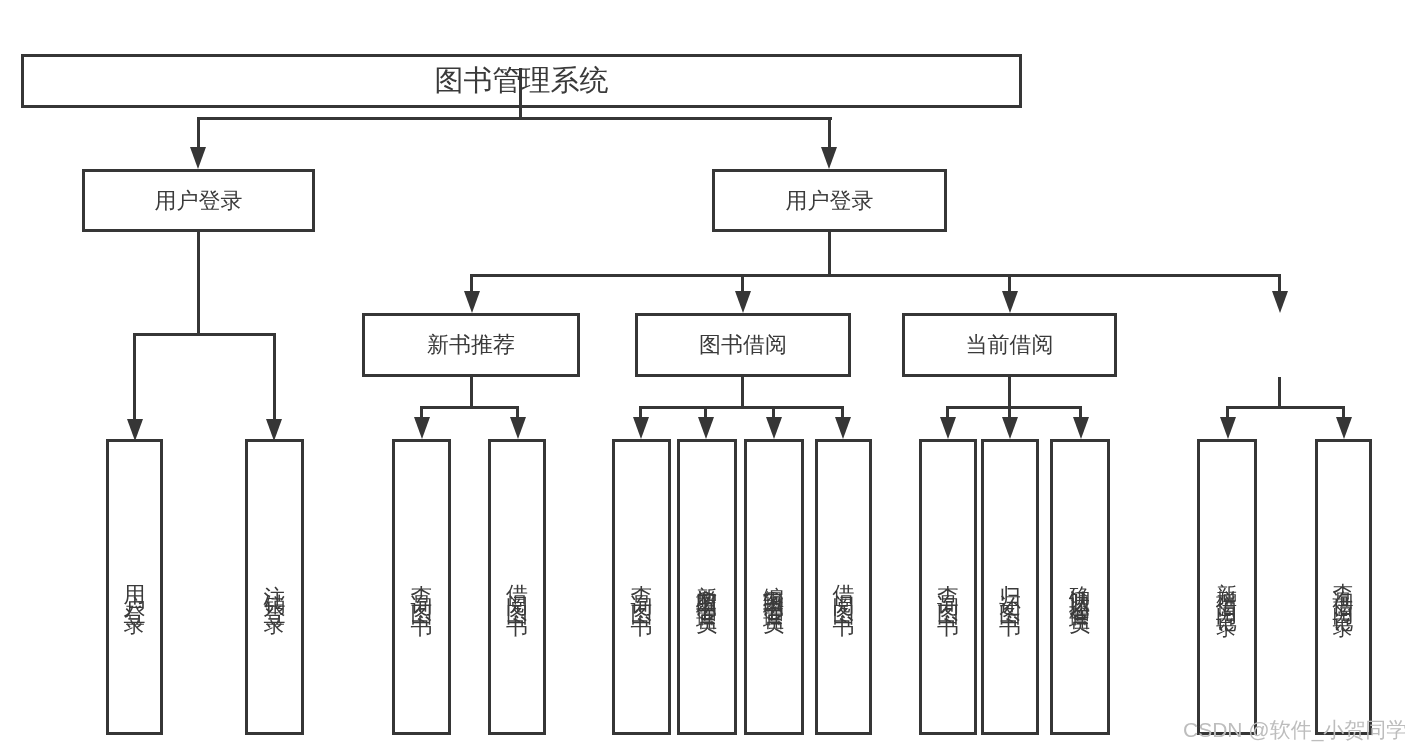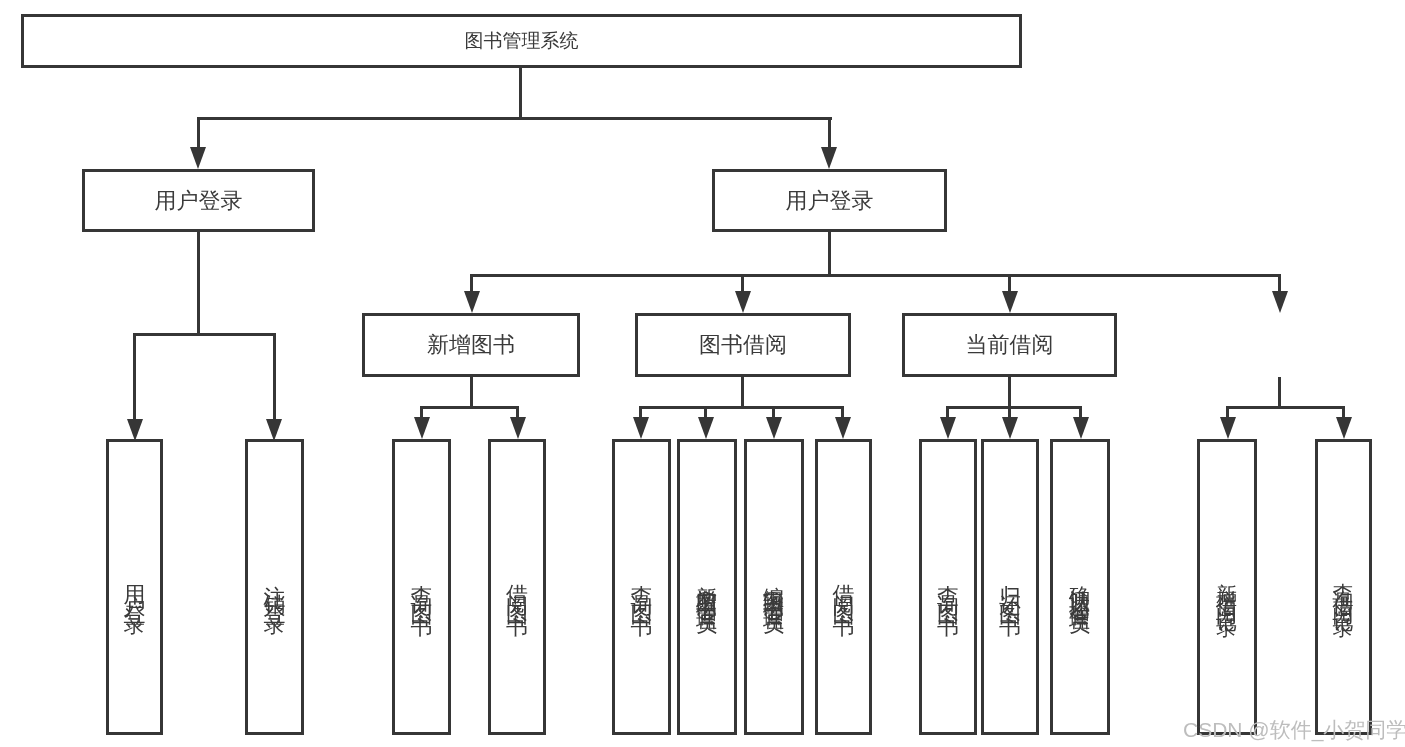--- a/index.html
+++ b/index.html
@@ -22,7 +22,7 @@
     font-size:22px;
     text-align:center;
   }
-  .box.root { font-size:19px; }
+  .box.root { font-size:29px;margin-top:40px; }
   .vtext {
     writing-mode:vertical-rl;
     text-orientation:upright;

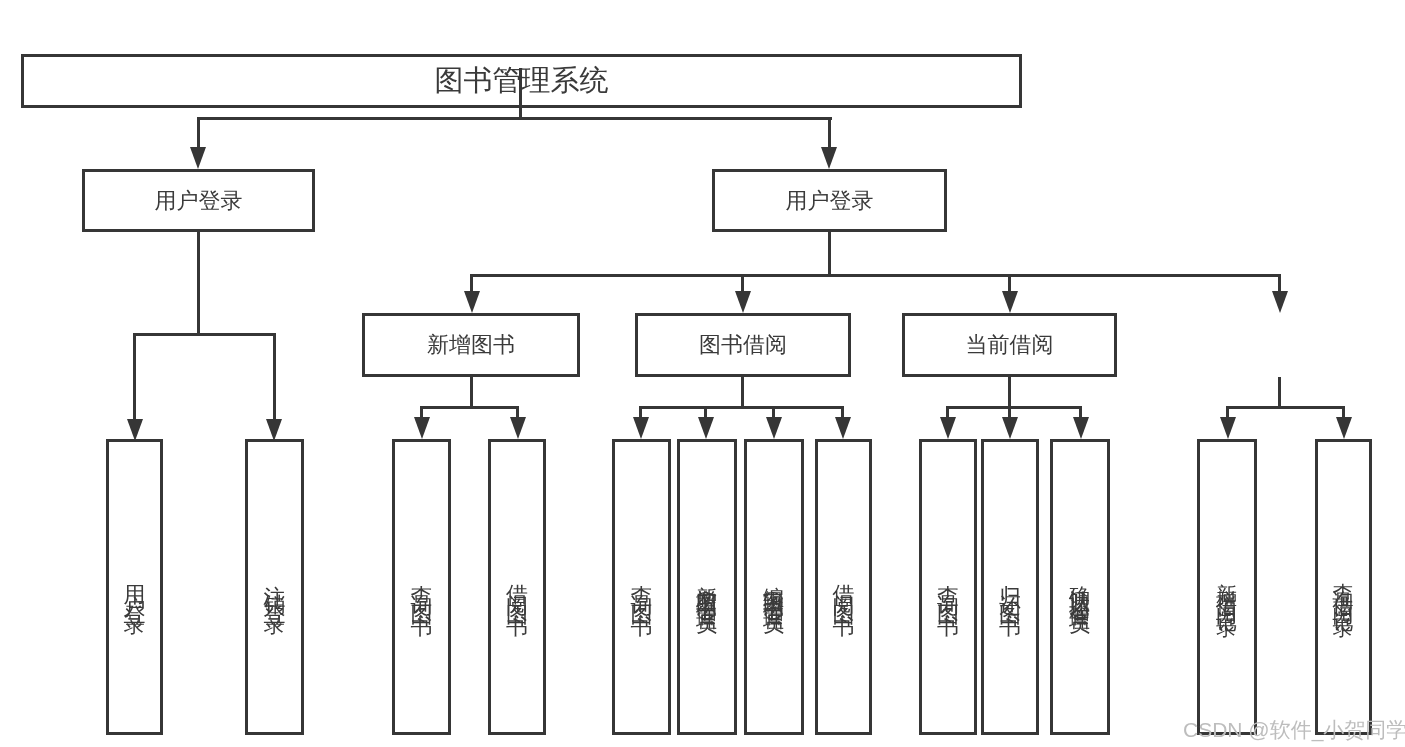--- a/index.html
+++ b/index.html
@@ -90,7 +90,7 @@
   <div class="arrow" style="left:1272px; top:291px;"></div>
 
   <div class="box" style="left:362px; top:313px; width:218px; height:64px;">
-    <span>新增图书</span>
+    <span>新书推荐</span>
   </div>
   <div class="box" style="left:635px; top:313px; width:216px; height:64px;">
     <span>图书借阅</span>

